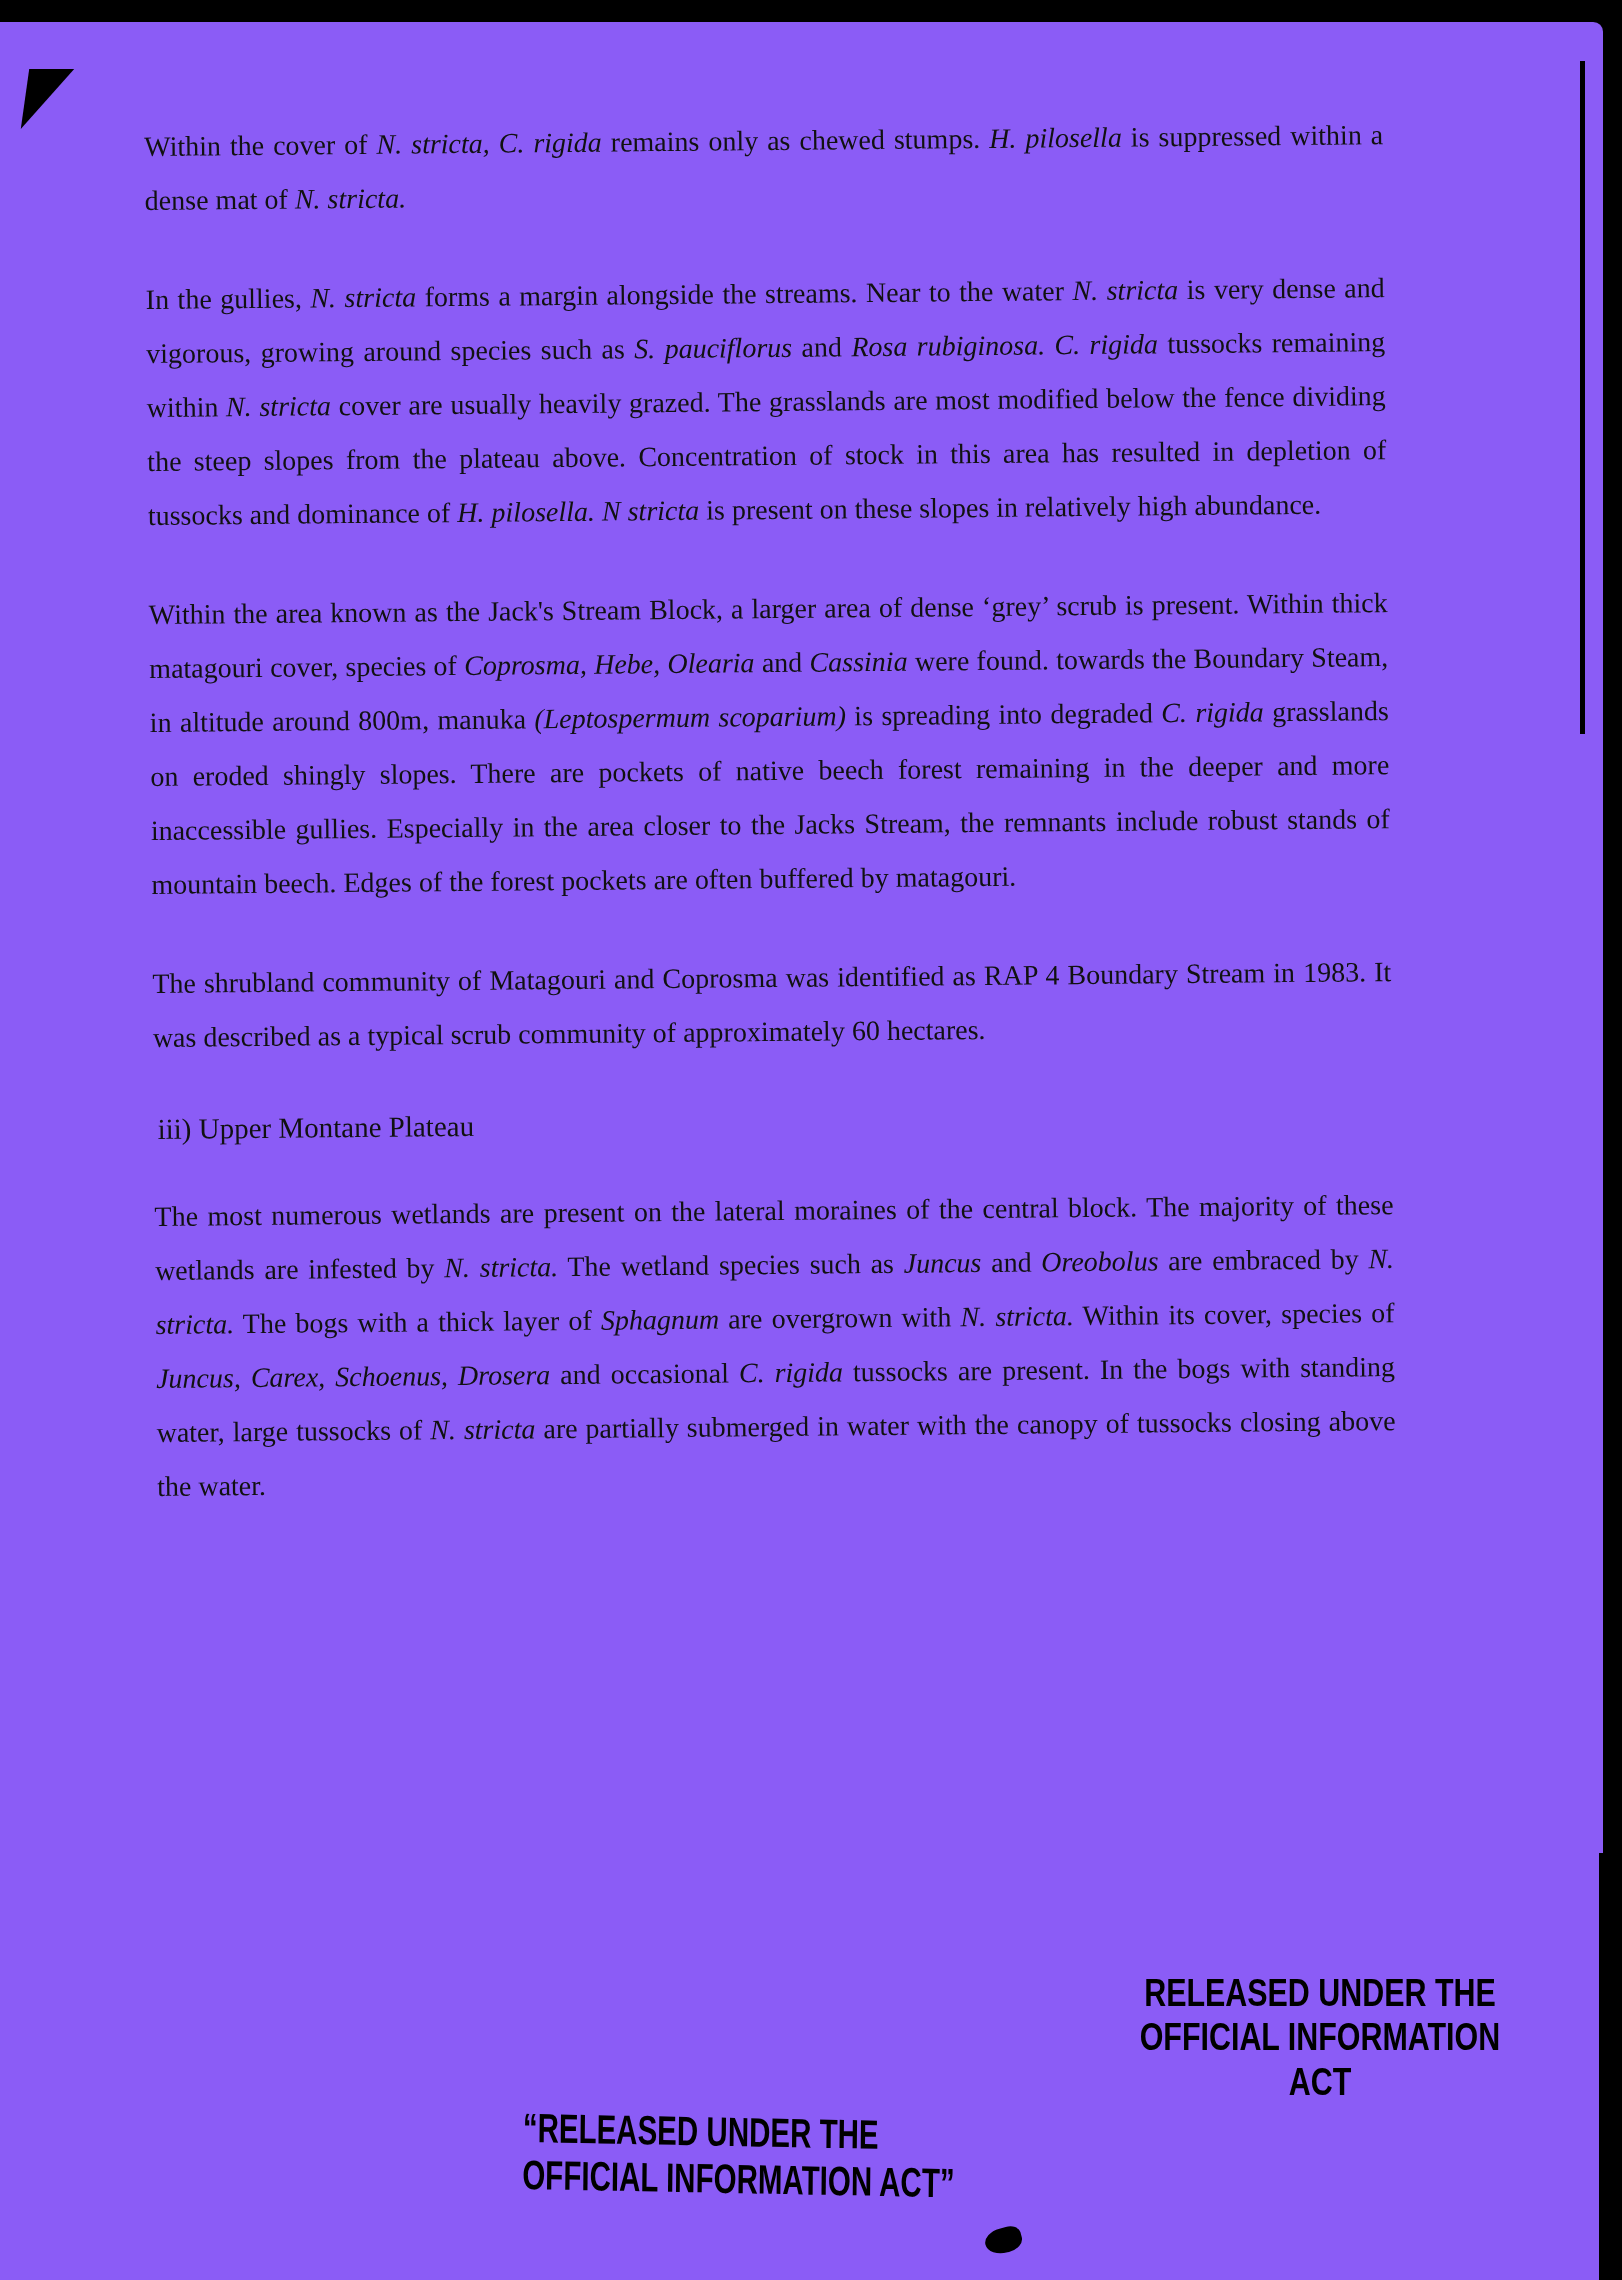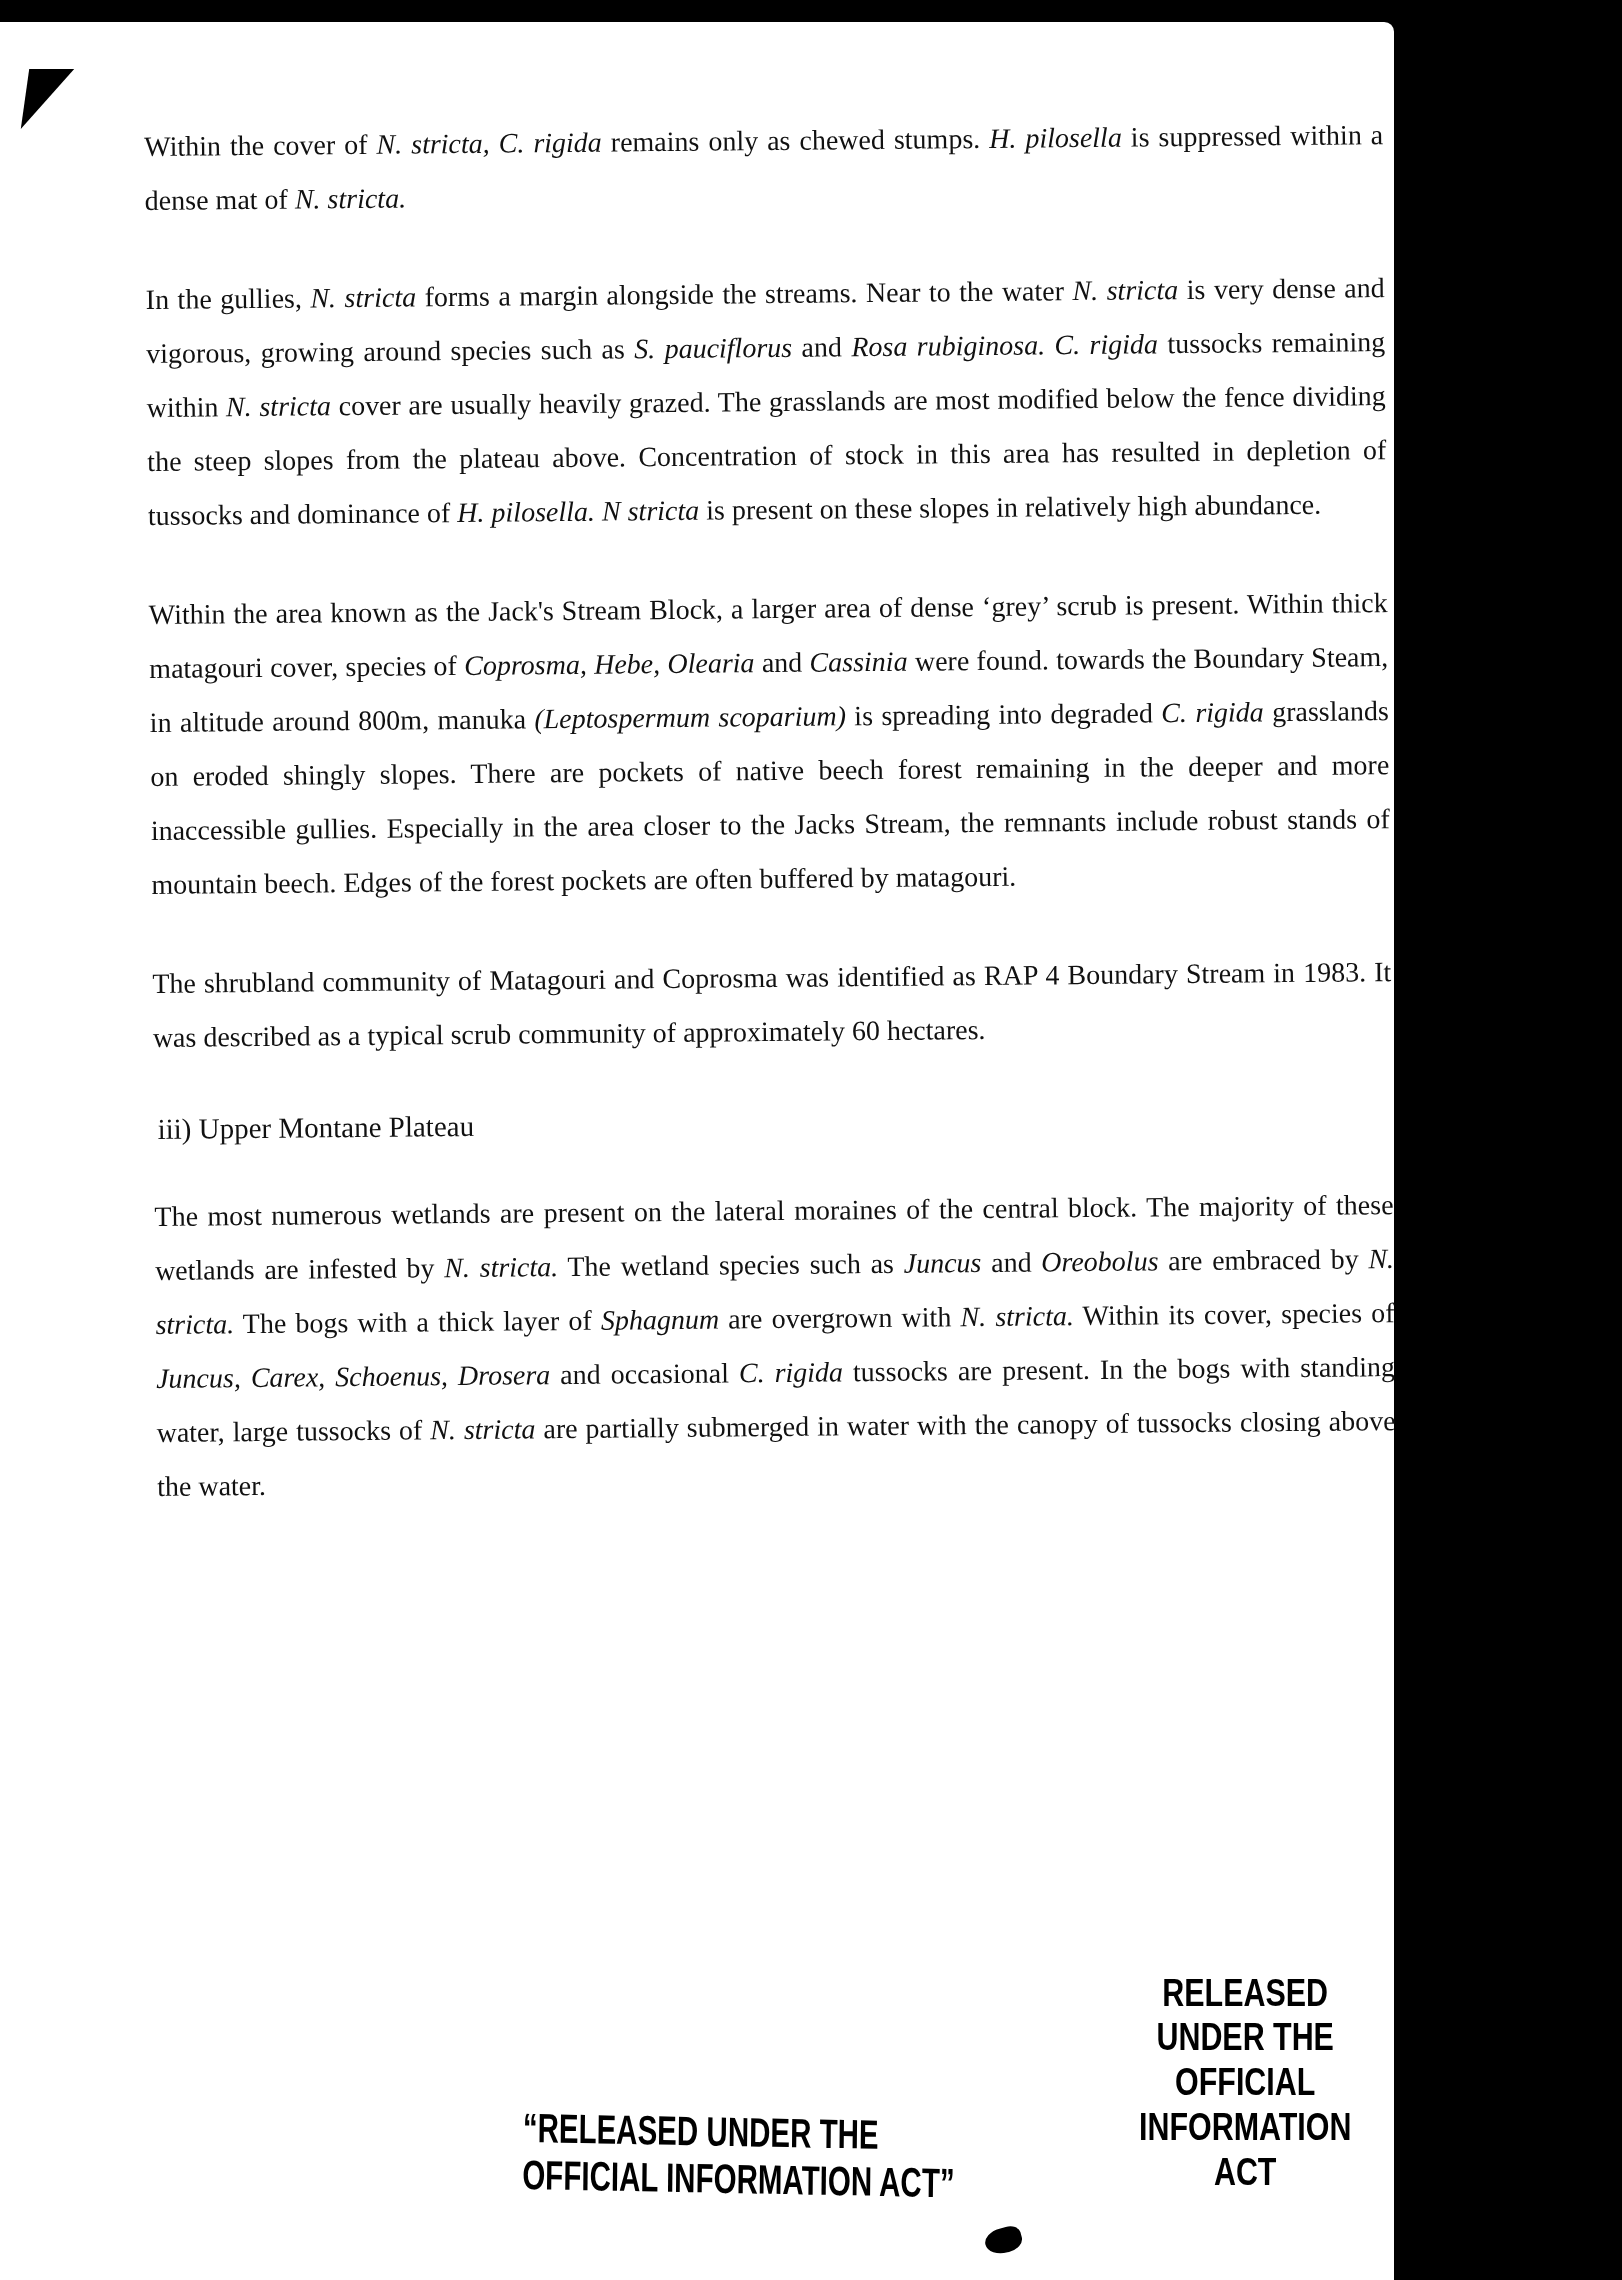--- a/index.html
+++ b/index.html
@@ -10,8 +10,8 @@
       color: #111111;
     }
     .page {
-      position: absolute; left: 0; top: 21.5px; width: 1394px; height: 2259px;
-      background: #ffffff;
+      position: absolute; left: 0; top: 21.5px; width: 1603px; height: 2259px;
+      background: #8b5cf6;
       border-top-right-radius: 9.8px;
     }
     .right-rule {

